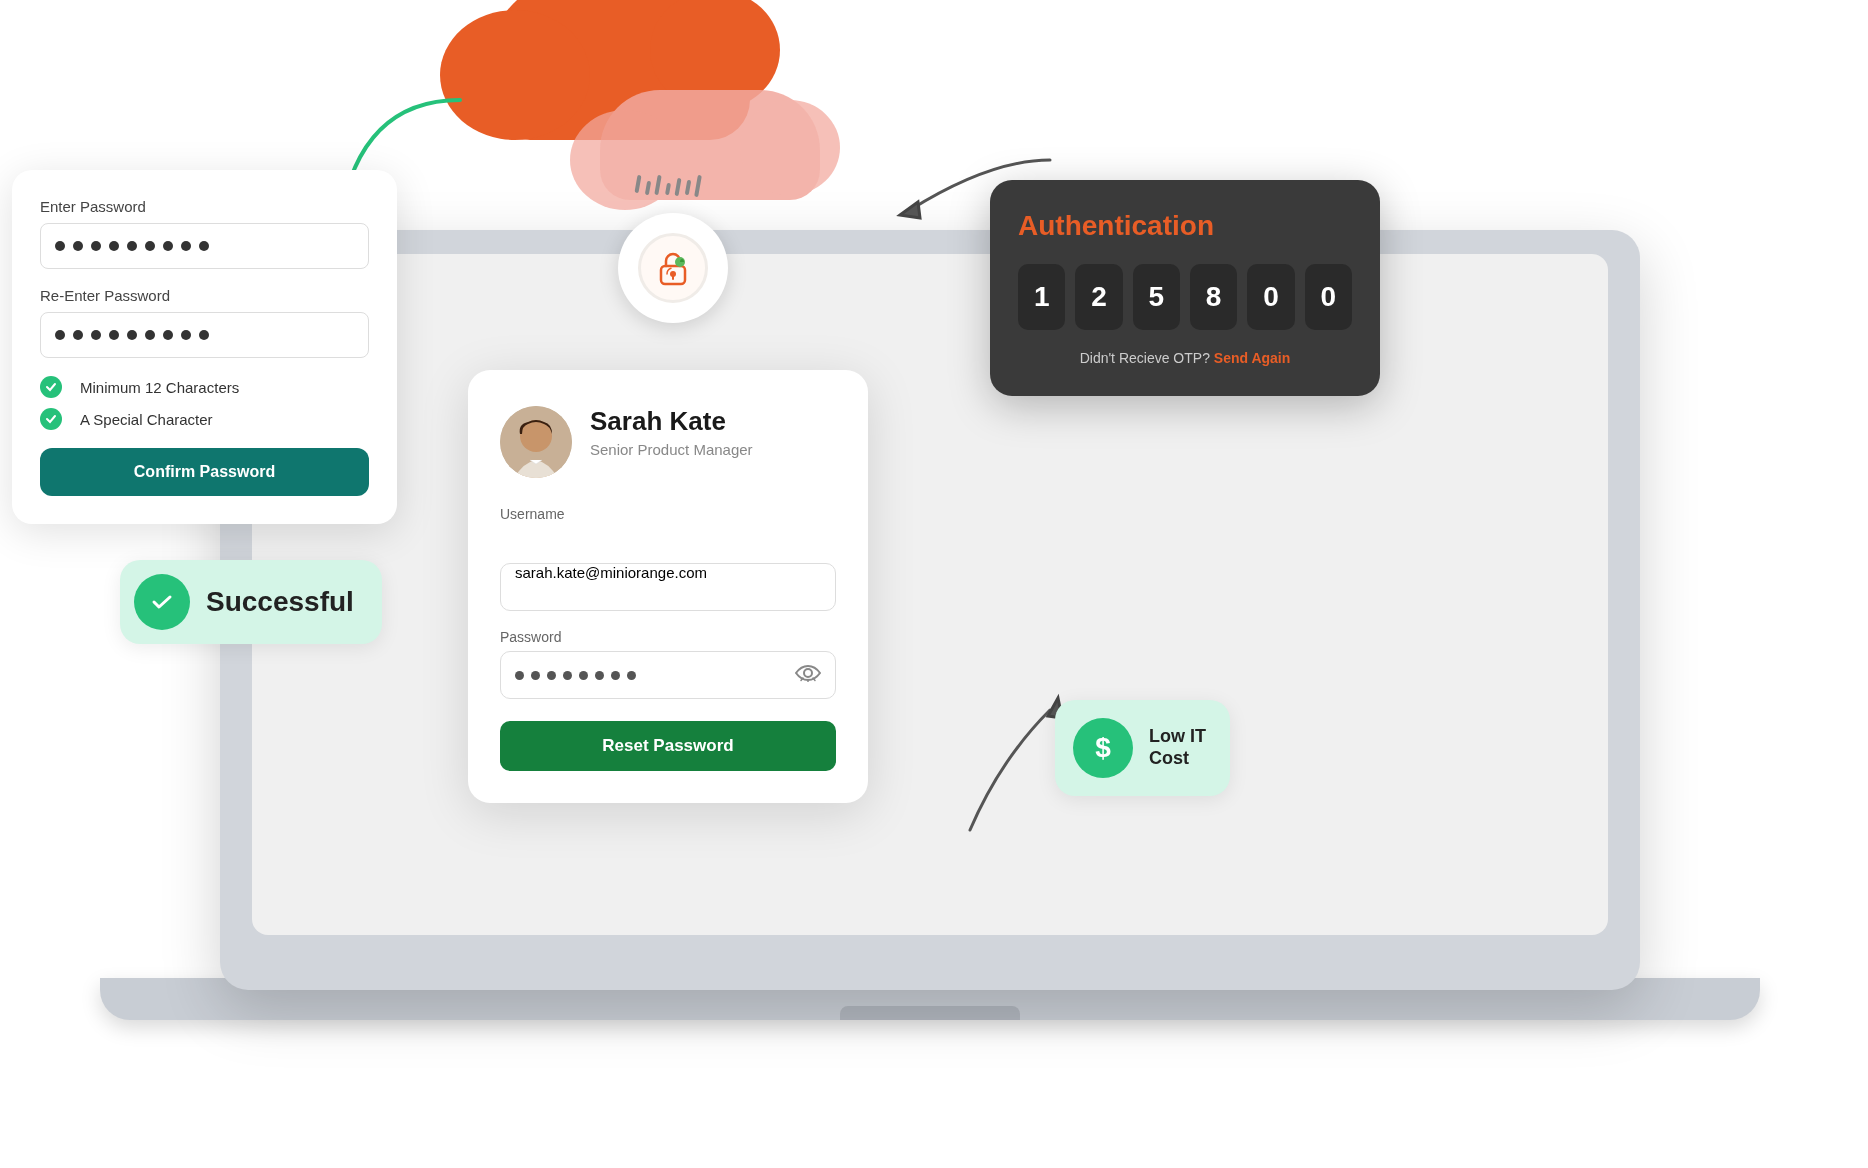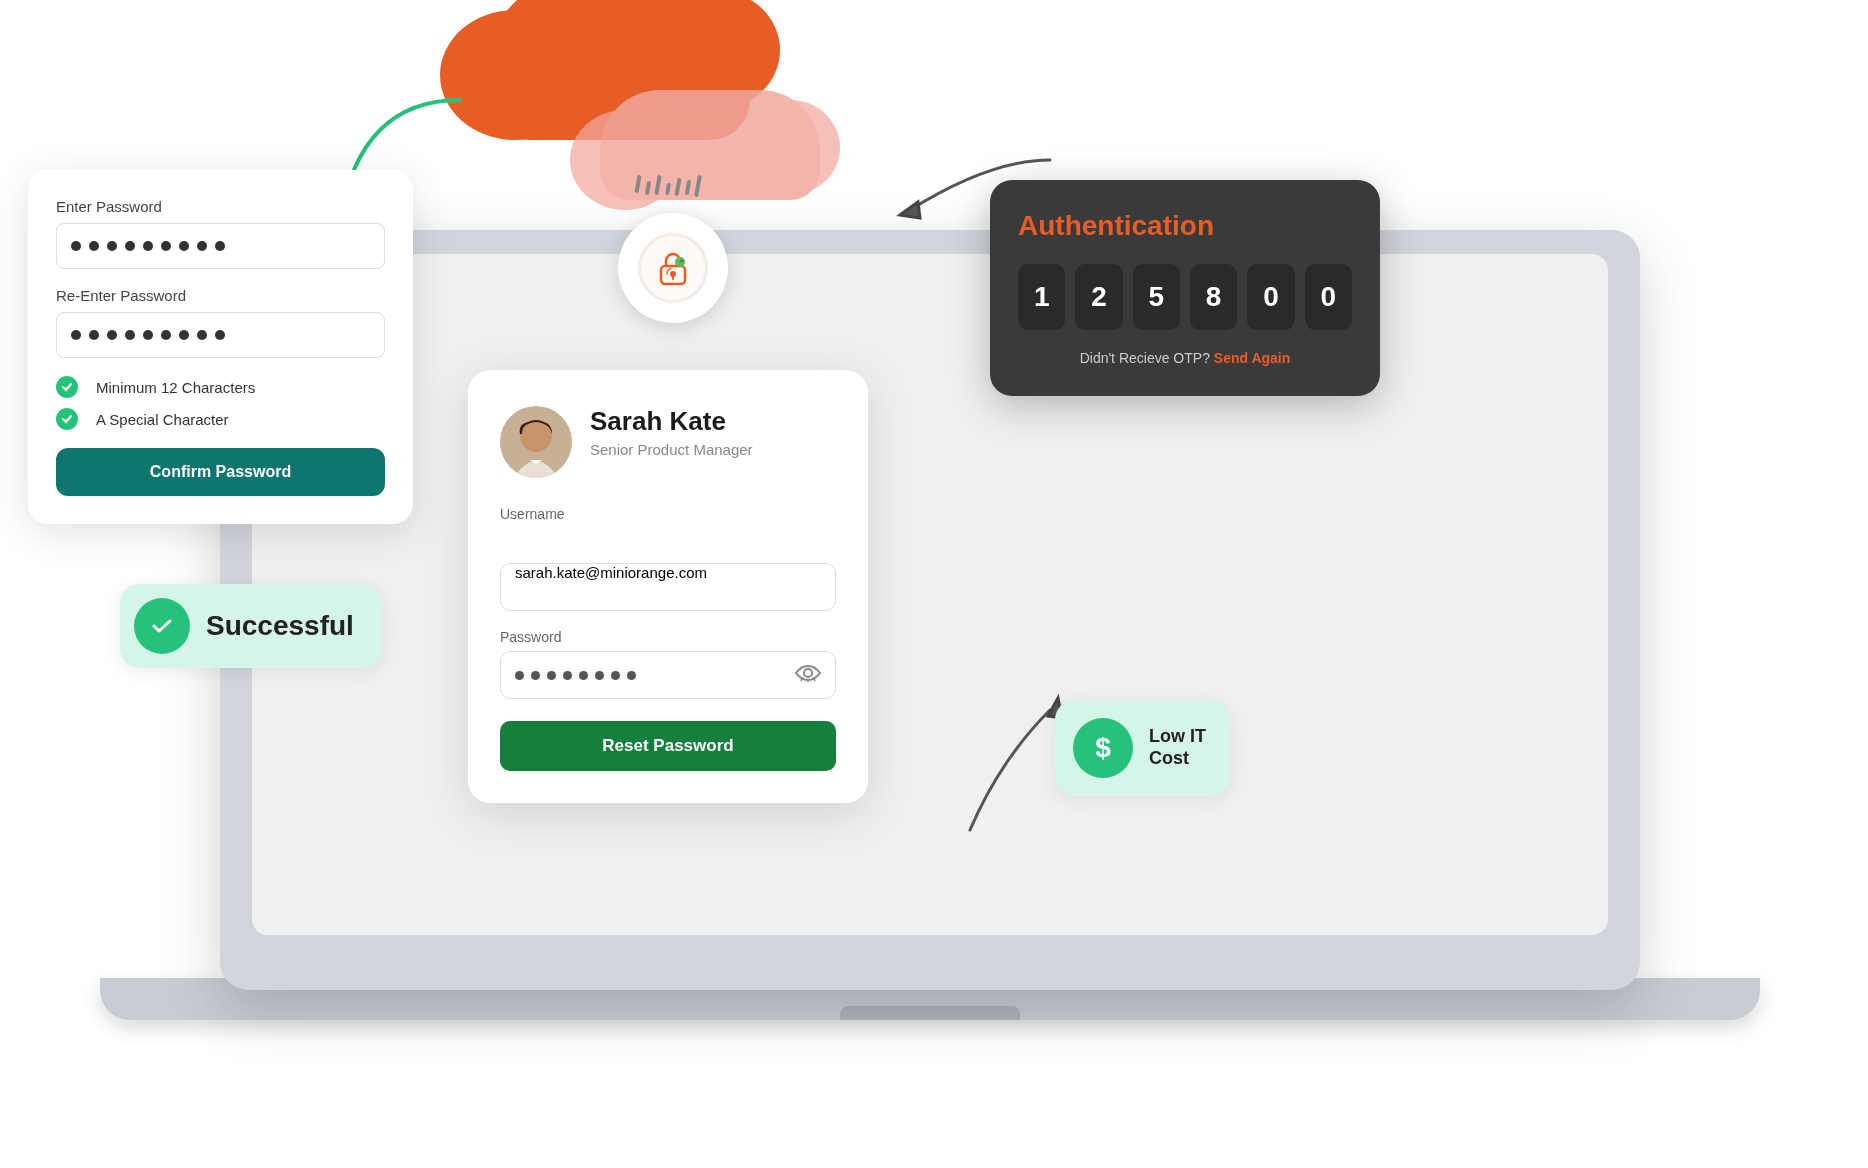--- a/index.html
+++ b/index.html
@@ -202,7 +202,7 @@
     
     .password-card {
       position: absolute;
-      left: 28px;
+      left: 12px;
       top: 170px;
       width: 385px;
       background: #fff;

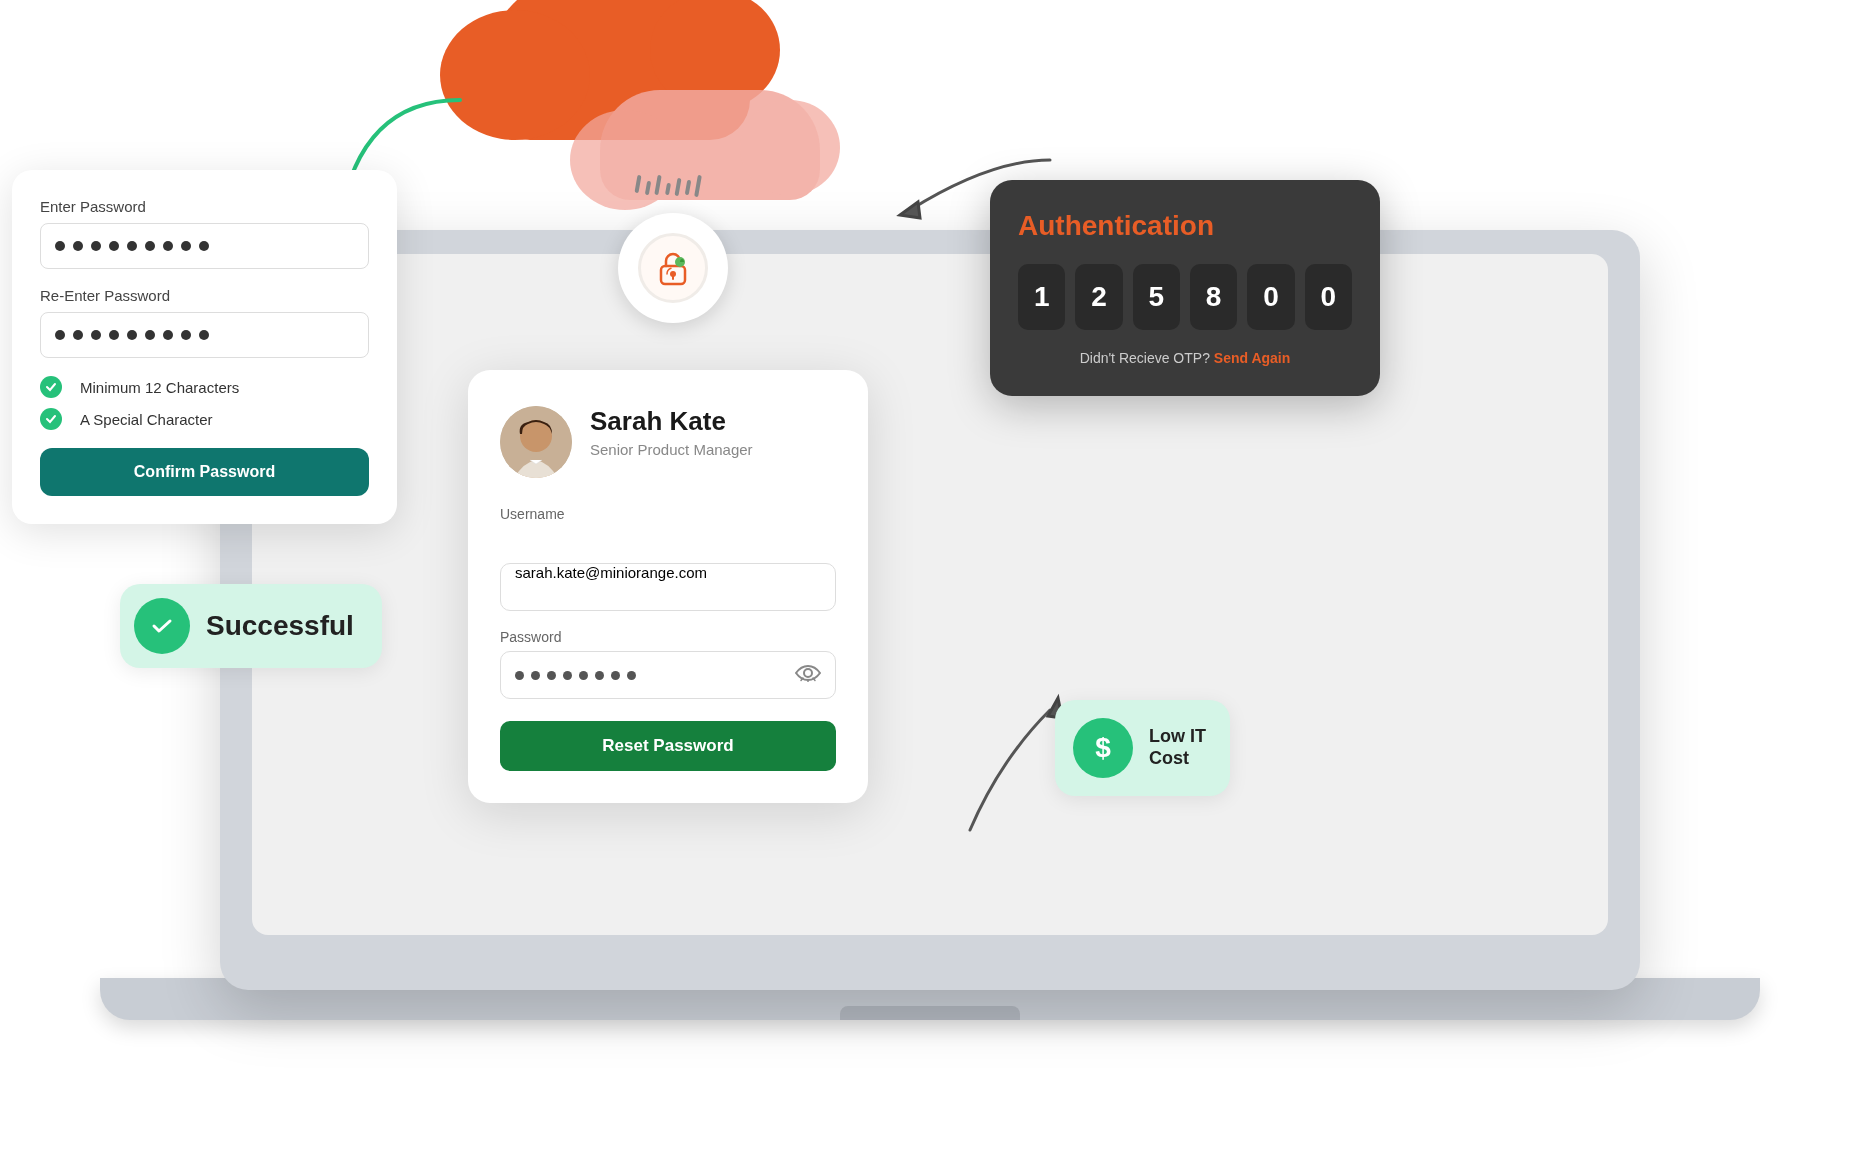--- a/index.html
+++ b/index.html
@@ -274,7 +274,7 @@
     .success-badge {
       position: absolute;
       left: 120px;
-      top: 584px;
+      top: 560px;
       background: #d4f5e7;
       border-radius: 20px;
       padding: 14px 28px 14px 14px;

